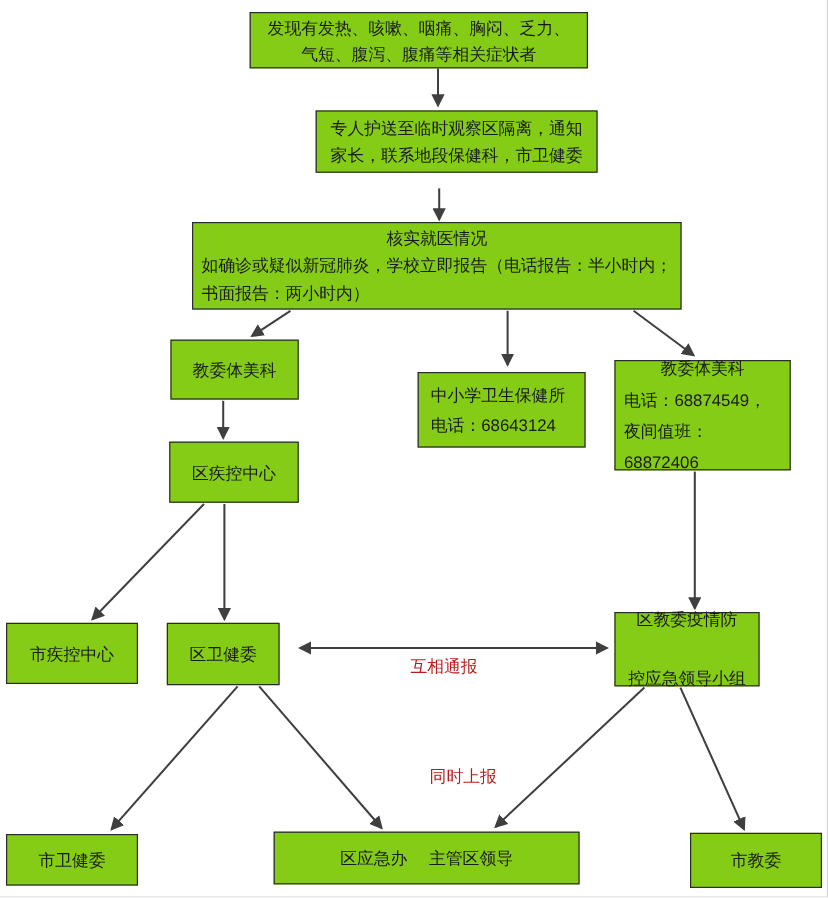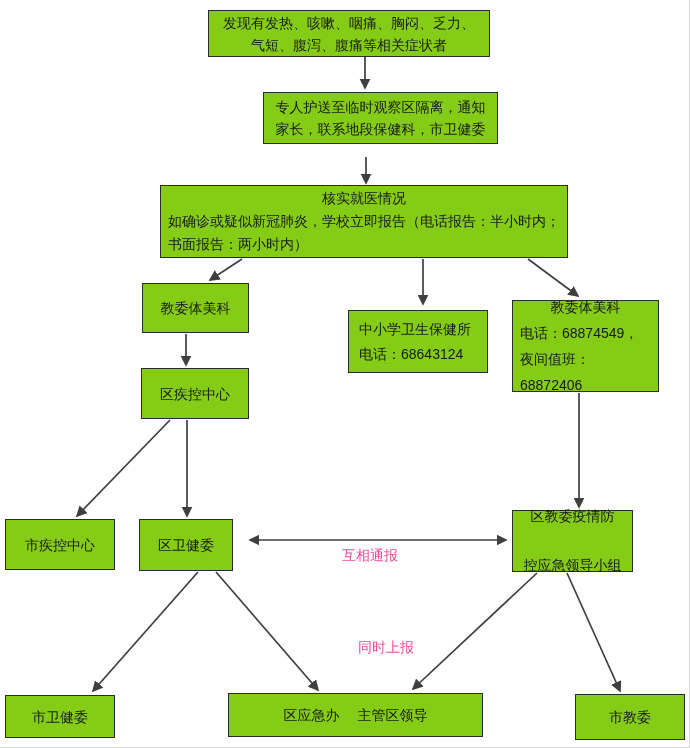--- a/index.html
+++ b/index.html
@@ -38,7 +38,7 @@
   .edge-label {
     position: absolute;
     font-size: 14px;
-    color: #ec4899;
+    color: #b91c1c;
     text-align: center;
   }
   

